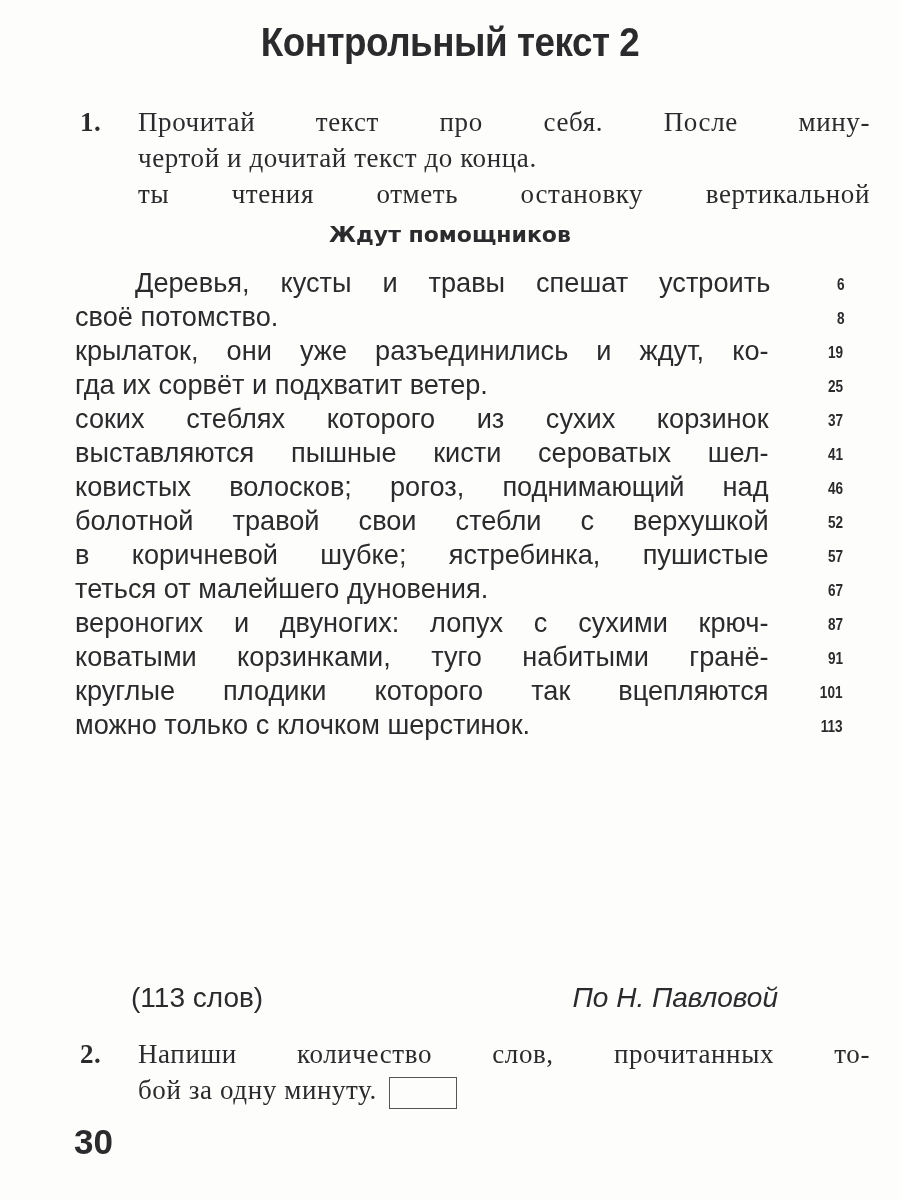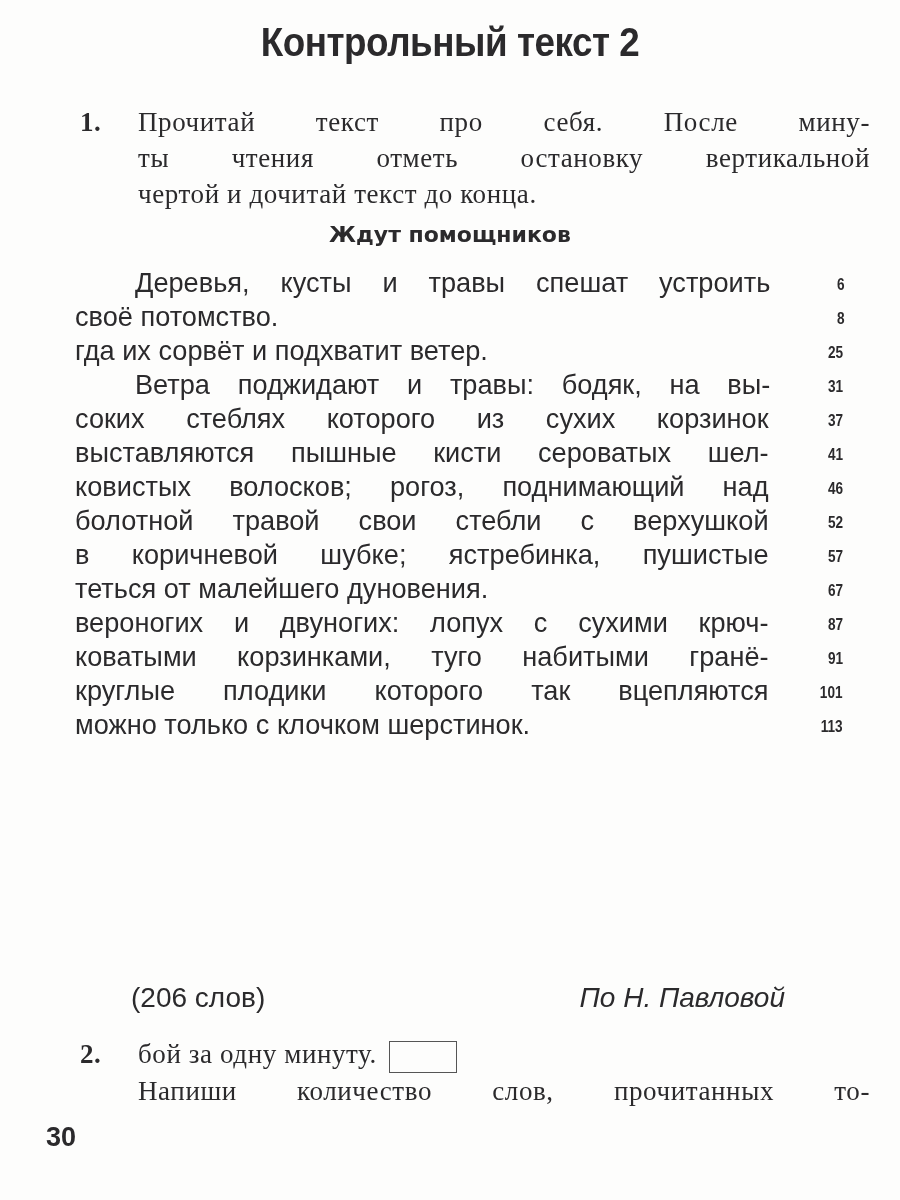--- a/index.html
+++ b/index.html
@@ -61,8 +61,8 @@
   <span class="num">1.</span>
   <div class="lines">
     <span class="line">Прочитай текст про себя. После мину-</span>
+    <span class="line last">чертой и дочитай текст до конца.</span>
     <span class="line">ты чтения отметь остановку вертикальной</span>
-    <span class="line last">чертой и дочитай текст до конца.</span>
   </div>
 </div>
 

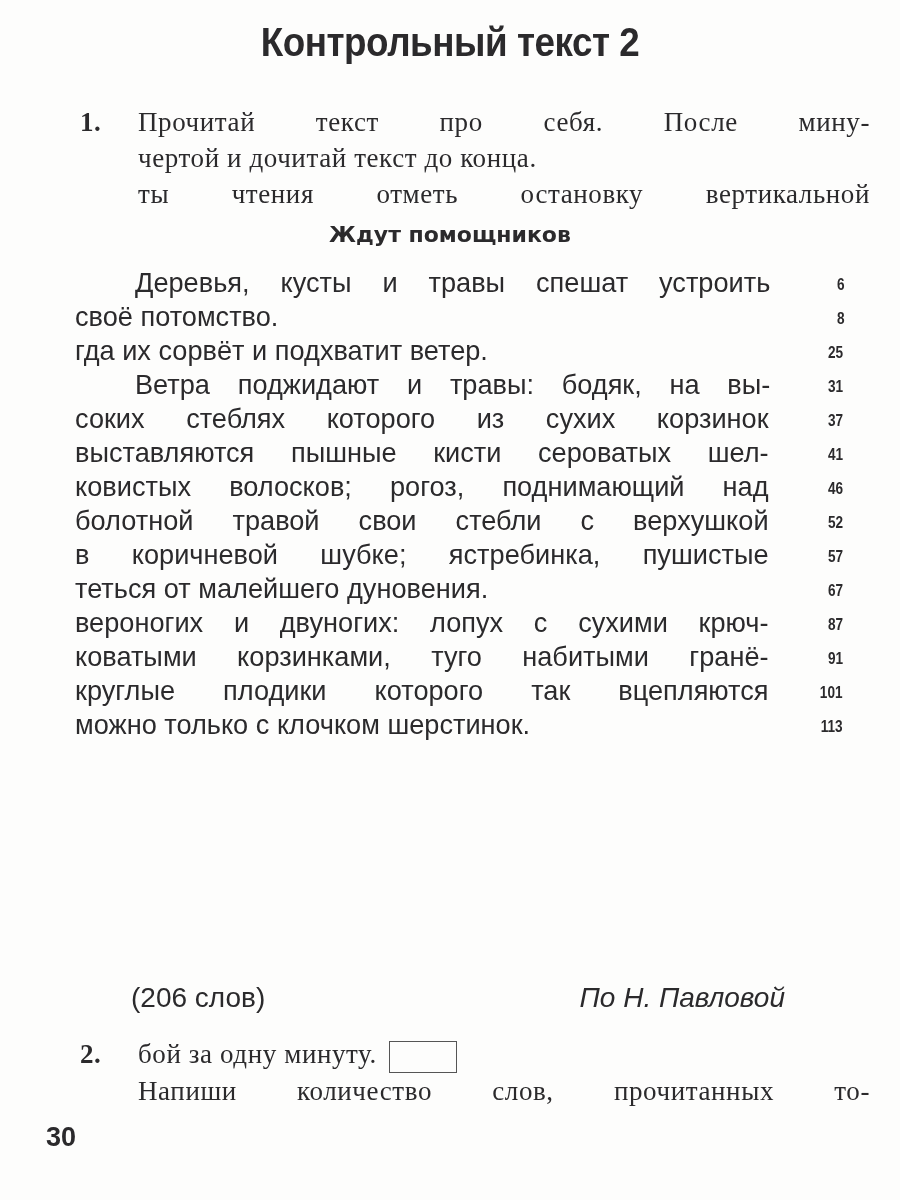--- a/index.html
+++ b/index.html
@@ -77,6 +77,10 @@
       <span class="rtext">своё потомство.</span>
       <span class="wc">8</span>
     </div>
+  <div class="rline">
+      <span class="rtext">крылаток, они уже разъединились и ждут, ко-</span>
+      <span class="wc">19</span>
+    </div>
   <div class="rline end">
       <span class="rtext">гда их сорвёт и подхватит ветер.</span>
       <span class="wc">25</span>

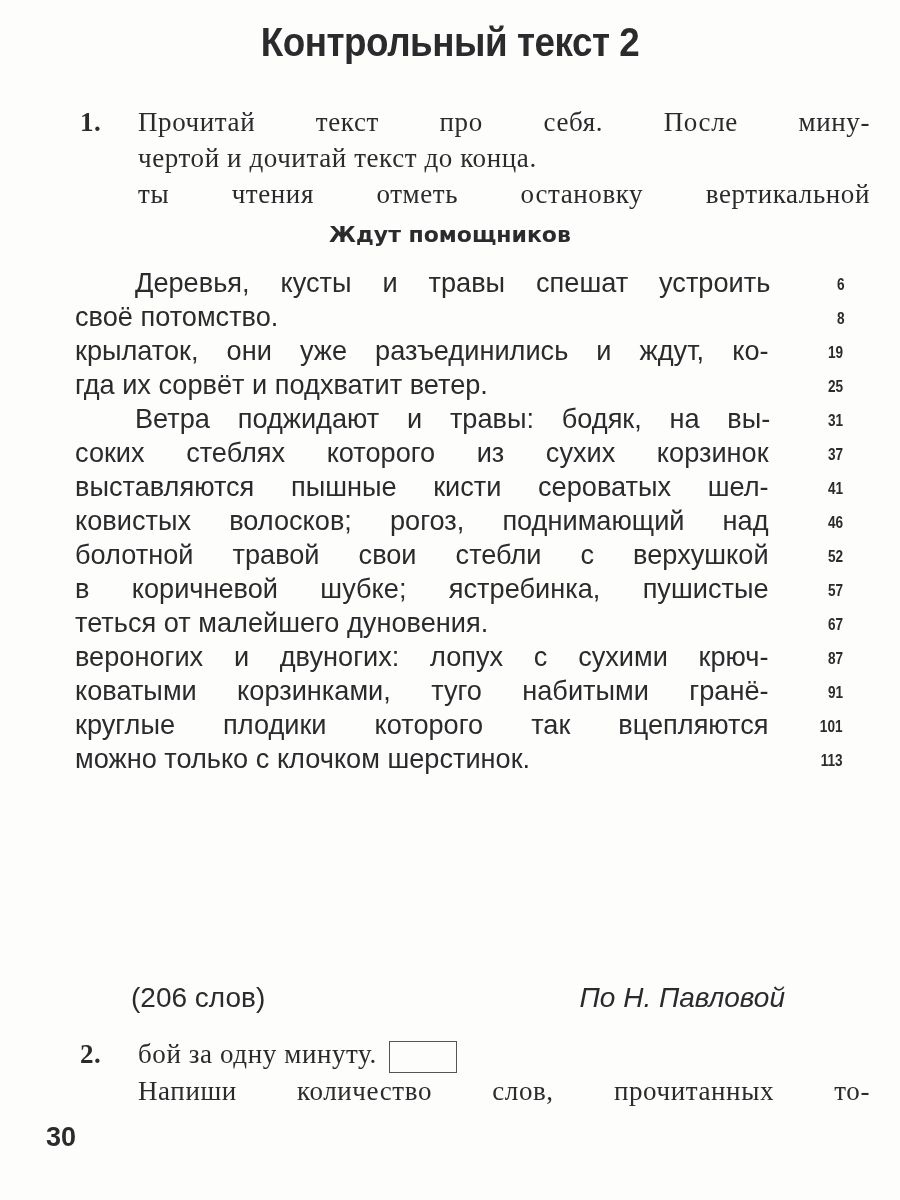--- a/index.html
+++ b/index.html
@@ -85,10 +85,6 @@
       <span class="rtext">гда их сорвёт и подхватит ветер.</span>
       <span class="wc">25</span>
     </div>
-  <div class="rline indent">
-      <span class="rtext">Ветра поджидают и травы: бодяк, на вы-</span>
-      <span class="wc">31</span>
-    </div>
   <div class="rline">
       <span class="rtext">соких стеблях которого из сухих корзинок</span>
       <span class="wc">37</span>

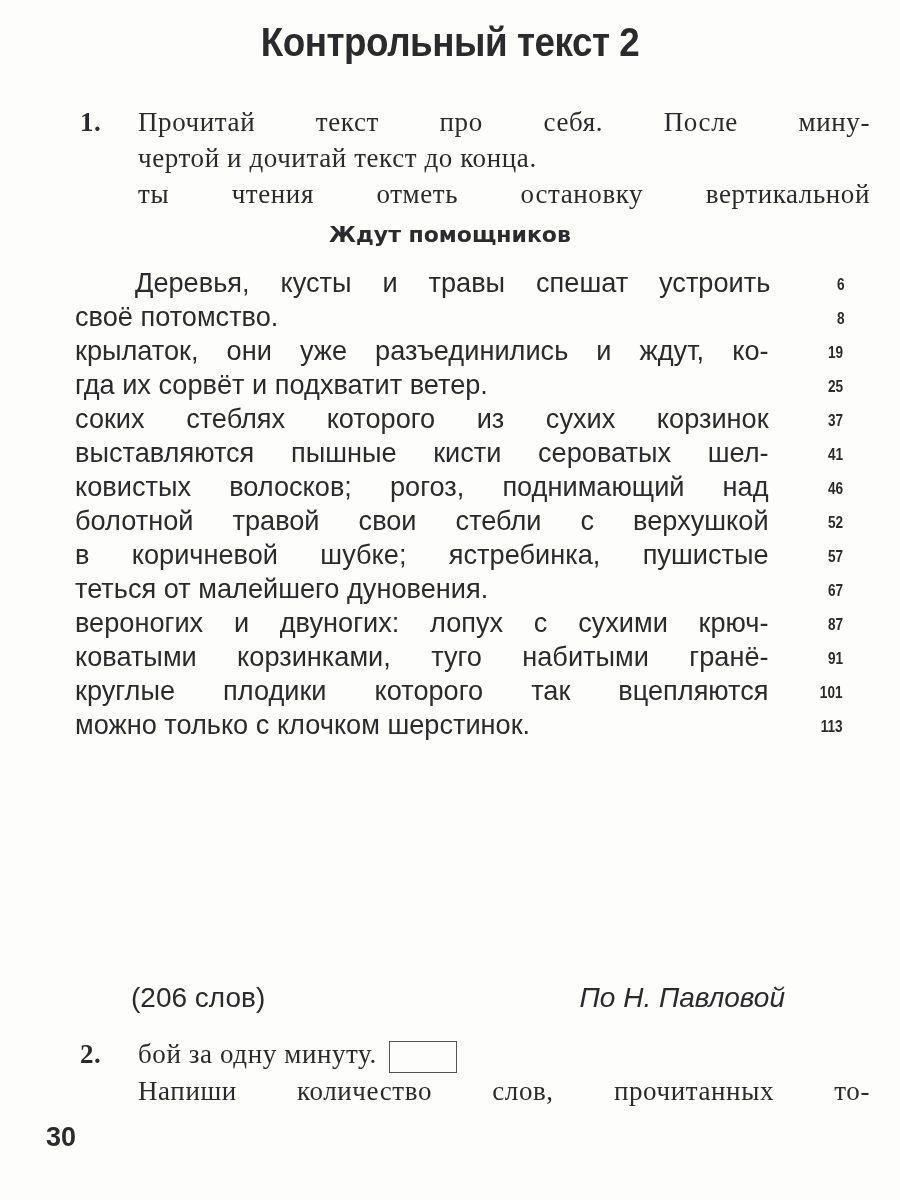--- a/index.html
+++ b/index.html
@@ -128,7 +128,7 @@
 </div>
 
 <div class="footer-line">
-  <span class="count">(206 слов)</span>
+  <span class="count">(113 слов)</span>
   <span class="author">По Н. Павловой</span>
 </div>
 

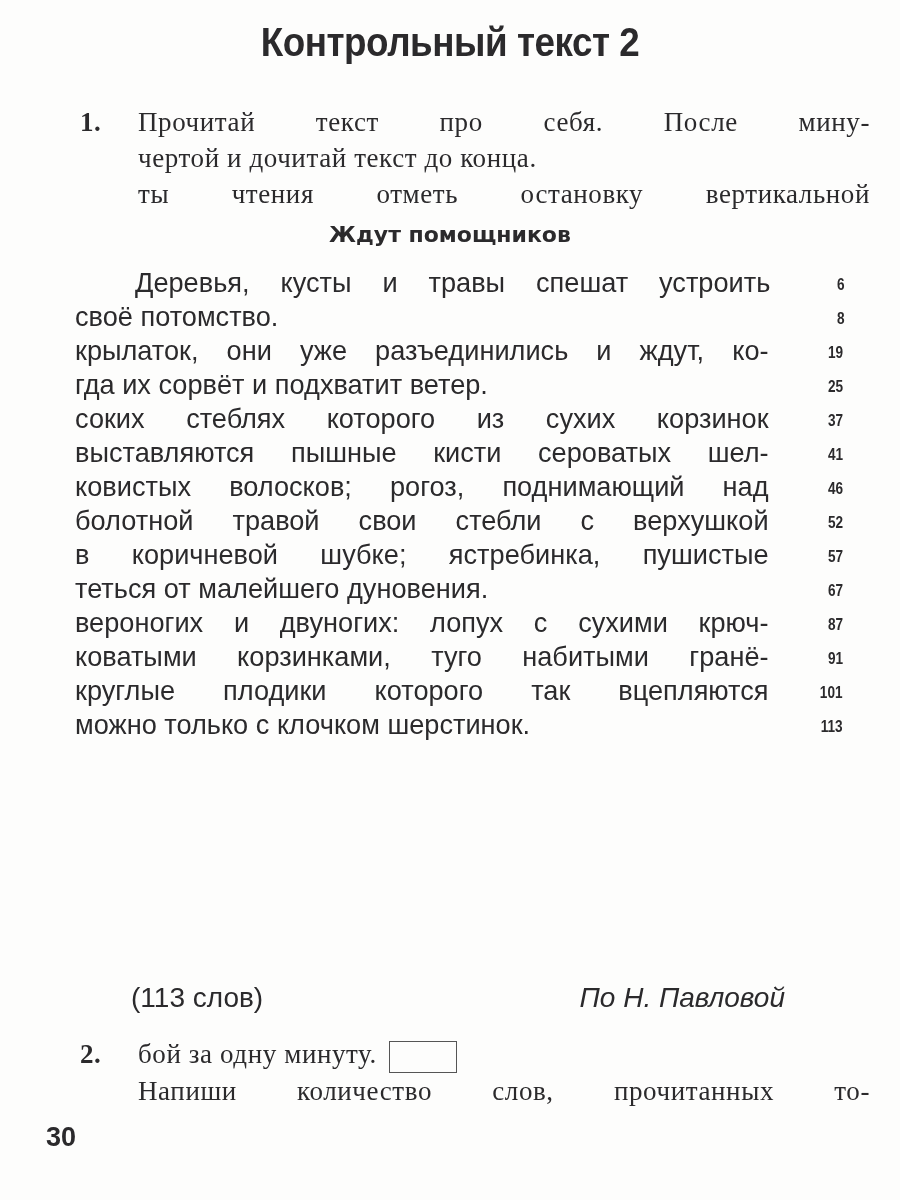--- a/index.html
+++ b/index.html
@@ -42,7 +42,7 @@
     font-family: "Liberation Sans", sans-serif; font-size: 28px;
   }
   .footer-line .count { position: absolute; left: 56px; }
-  .footer-line .author { position: absolute; right: 0; font-style: italic; }
+  .footer-line .author { position: absolute; right: 7px; font-style: italic; }
   .answer-box {
     display: inline-block; width: 66px; height: 30px; border: 1.5px solid #555;
     vertical-align: middle; margin-left: 12px; background: transparent;

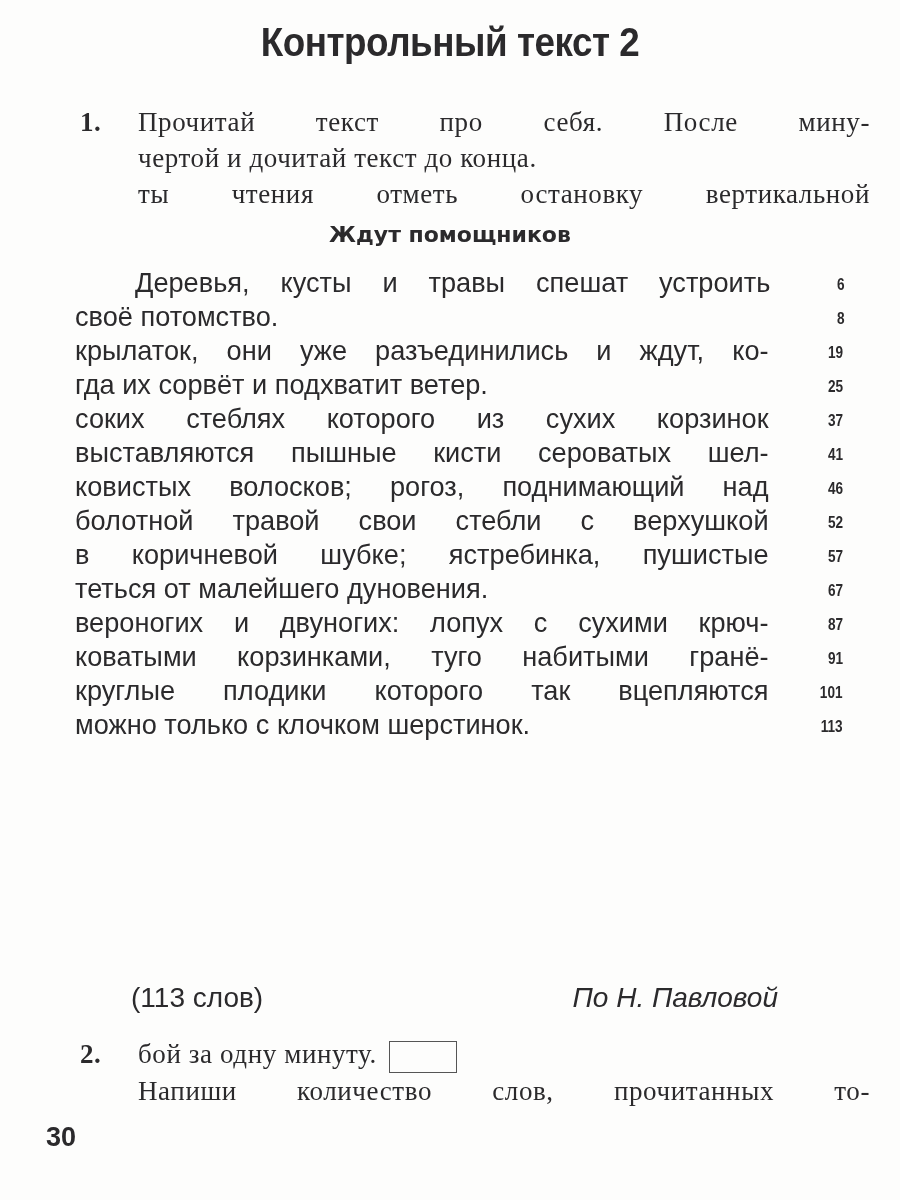--- a/index.html
+++ b/index.html
@@ -135,8 +135,8 @@
 <div class="task" style="top:1036px;">
   <span class="num">2.</span>
   <div class="lines">
+    <span class="line">Напиши количество слов, прочитанных то-</span>
     <span class="line last" style="display:block;"><span>бой за одну минуту.</span><span class="answer-box"></span></span>
-    <span class="line">Напиши количество слов, прочитанных то-</span>
   </div>
 </div>
 

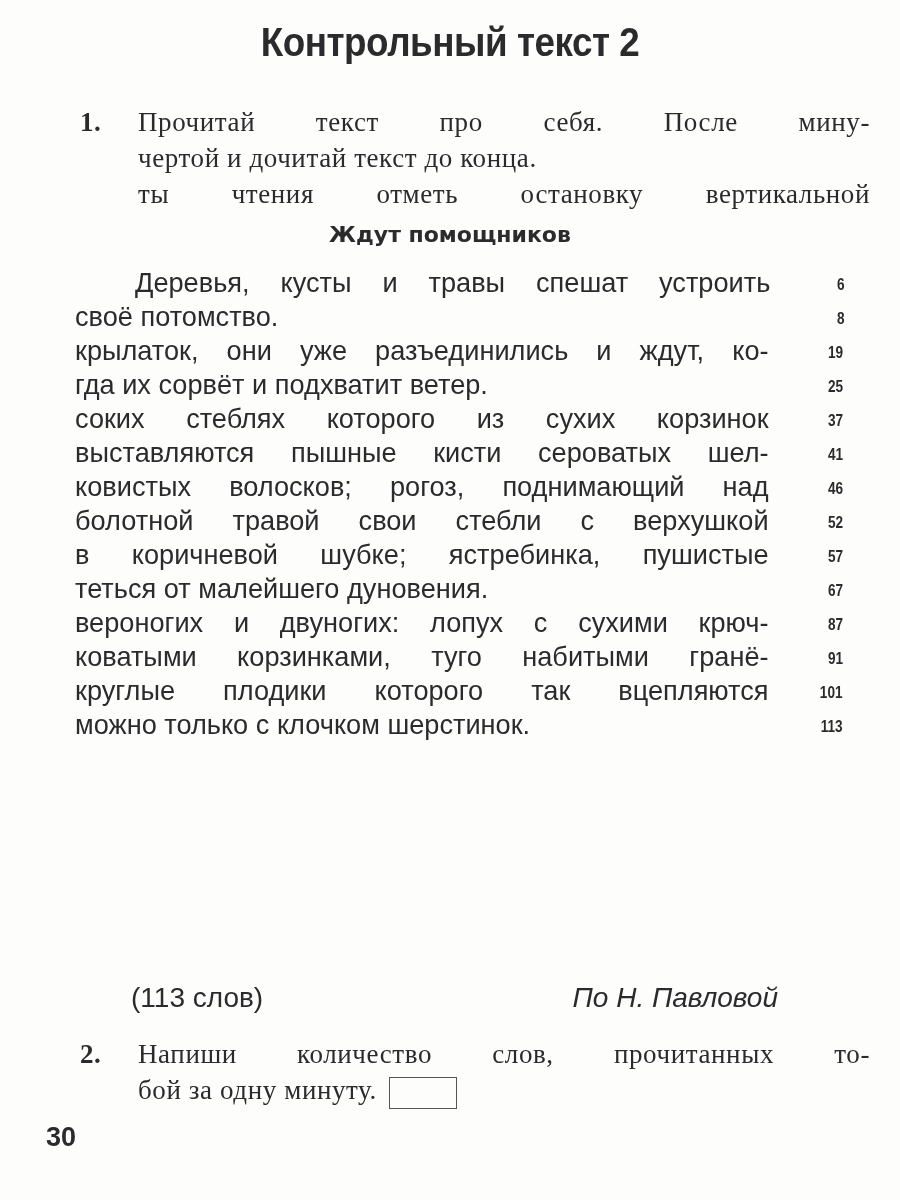--- a/index.html
+++ b/index.html
@@ -48,8 +48,8 @@
     vertical-align: middle; margin-left: 12px; background: transparent;
   }
   .page-number {
-    position: absolute; left: 46px; top: 1122px; font-family: "Liberation Sans", sans-serif;
-    font-weight: bold; font-size: 27px;
+    position: absolute; left: 74px; top: 1122px; font-family: "Liberation Sans", sans-serif;
+    font-weight: bold; font-size: 35px;
   }
 </style>
 </head>

